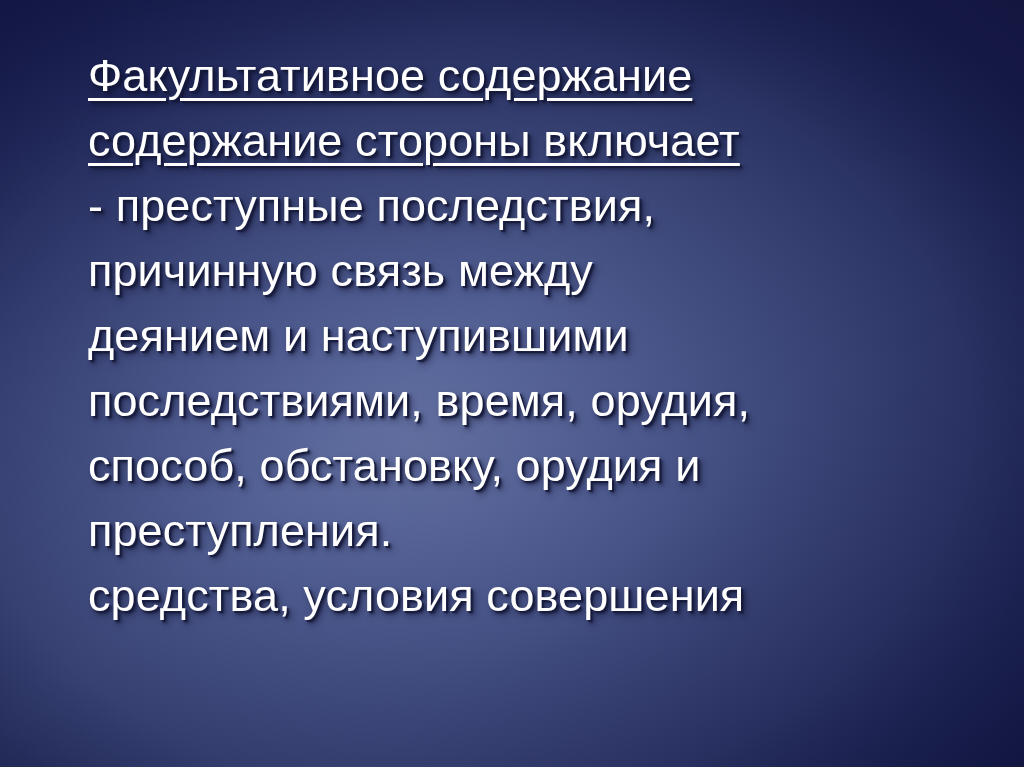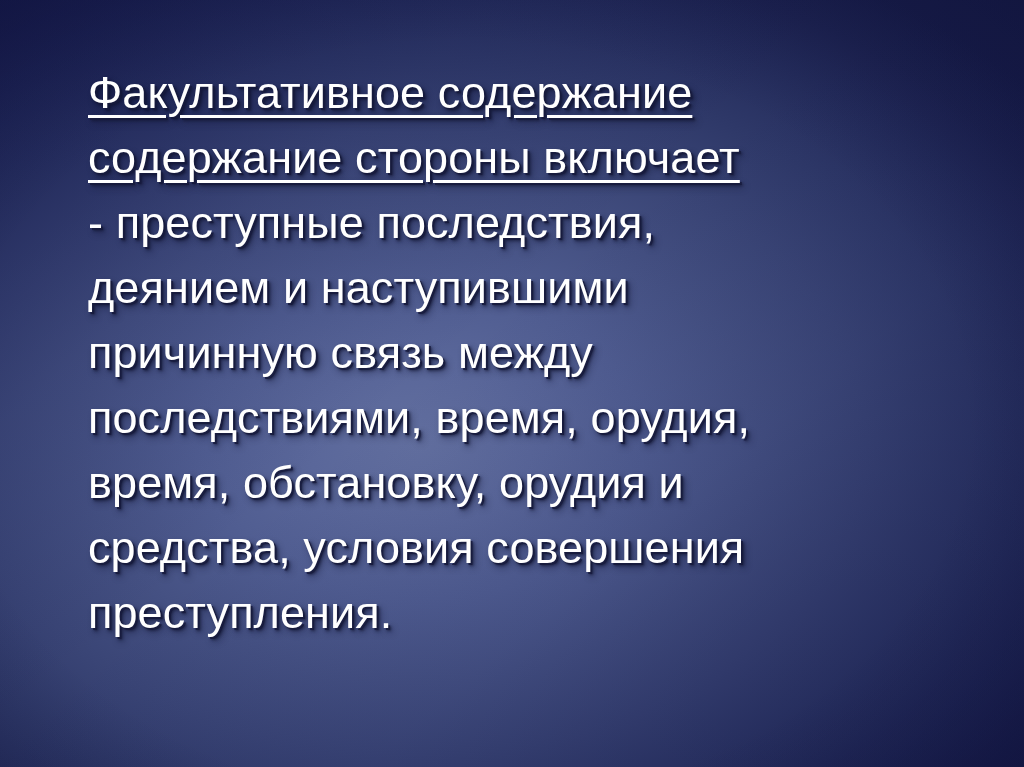--- a/index.html
+++ b/index.html
@@ -55,7 +55,7 @@
   #text-block {
     position: absolute;
     left: 88px;
-    top: 60px;
+    top: 43px;
     width: 880px;
   }
 

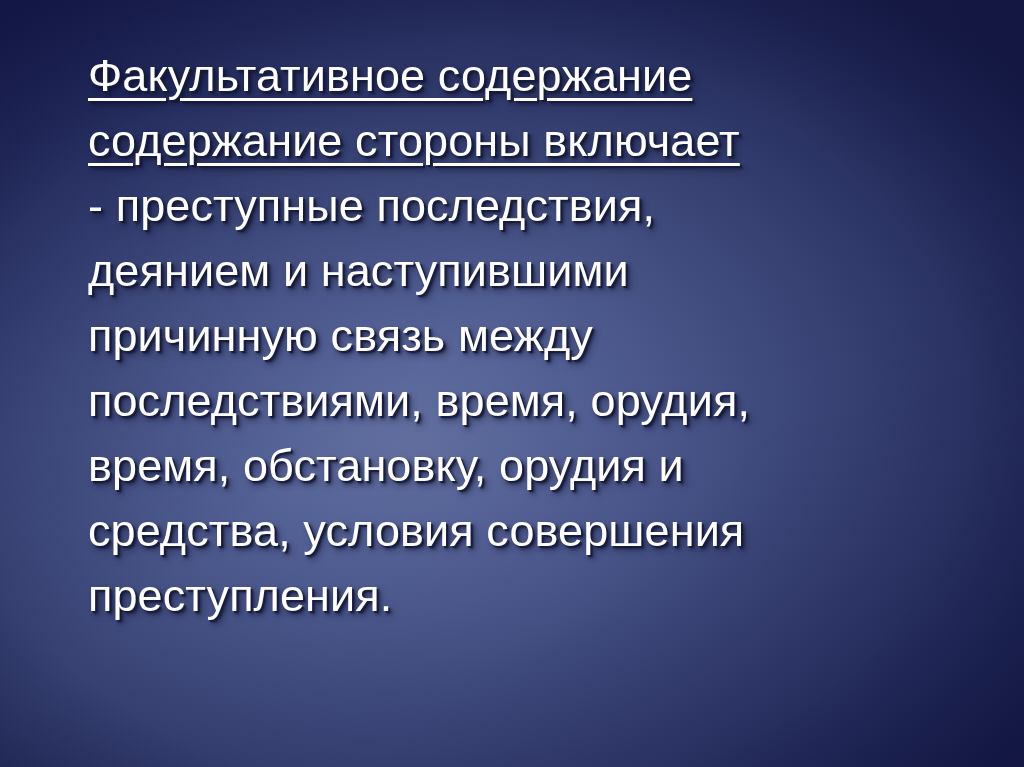--- a/index.html
+++ b/index.html
@@ -90,8 +90,8 @@
     <div class="tline u">Факультативное содержание</div>
     <div class="tline u">содержание стороны включает</div>
     <div class="tline">- преступные последствия,</div>
+    <div class="tline">причинную связь между</div>
     <div class="tline">деянием и наступившими</div>
-    <div class="tline">причинную связь между</div>
     <div class="tline">последствиями, время, орудия,</div>
     <div class="tline">время, обстановку, орудия и</div>
     <div class="tline">средства, условия совершения</div>

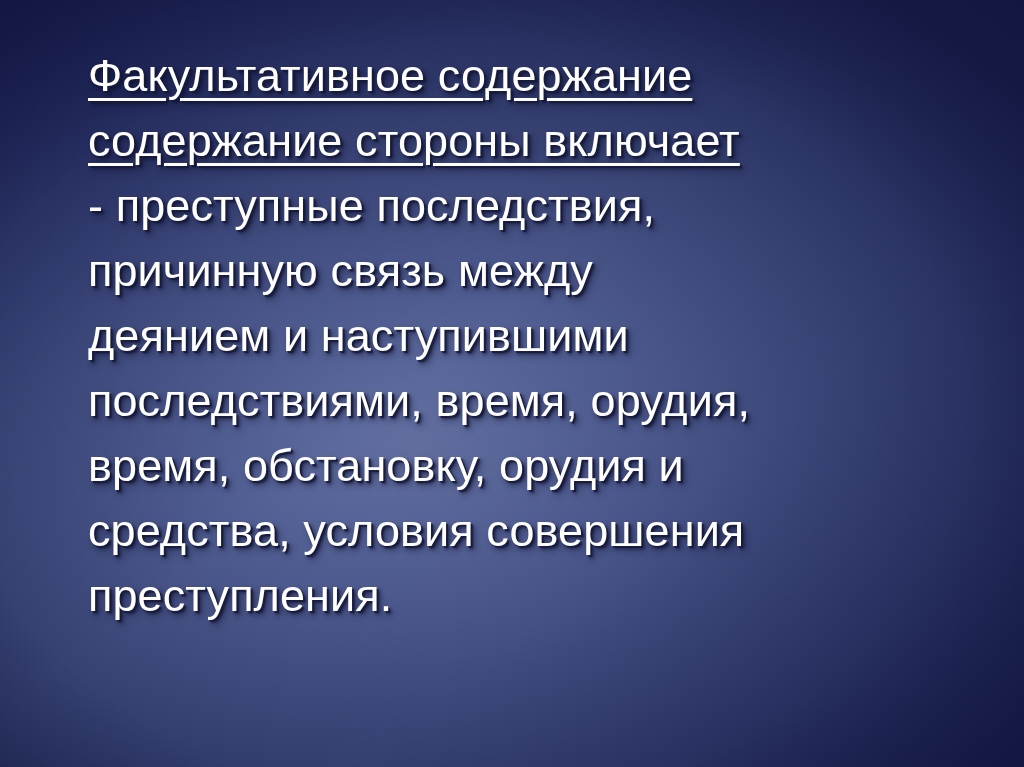--- a/index.html
+++ b/index.html
@@ -93,7 +93,7 @@
     <div class="tline">причинную связь между</div>
     <div class="tline">деянием и наступившими</div>
     <div class="tline">последствиями, время, орудия,</div>
-    <div class="tline">время, обстановку, орудия и</div>
+    <div class="tline">способ, обстановку, орудия и</div>
     <div class="tline">средства, условия совершения</div>
     <div class="tline">преступления.</div>
   </div>

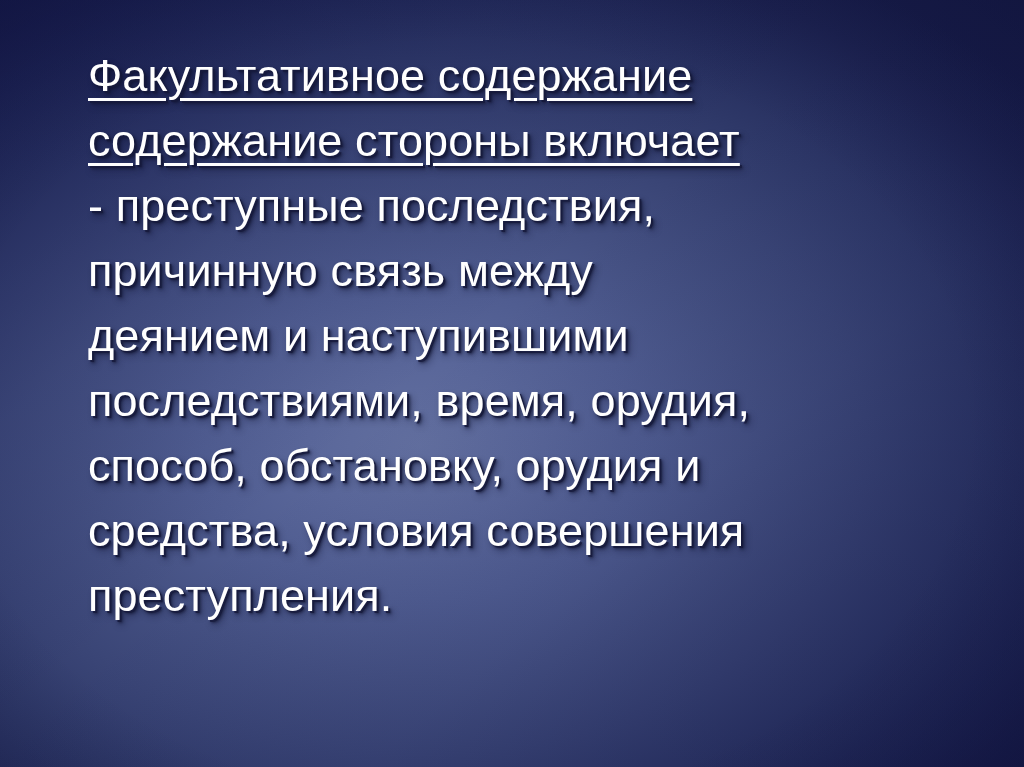--- a/index.html
+++ b/index.html
@@ -94,8 +94,8 @@
     <div class="tline">деянием и наступившими</div>
     <div class="tline">последствиями, время, орудия,</div>
     <div class="tline">способ, обстановку, орудия и</div>
+    <div class="tline">преступления.</div>
     <div class="tline">средства, условия совершения</div>
-    <div class="tline">преступления.</div>
   </div>
 
 </div>

